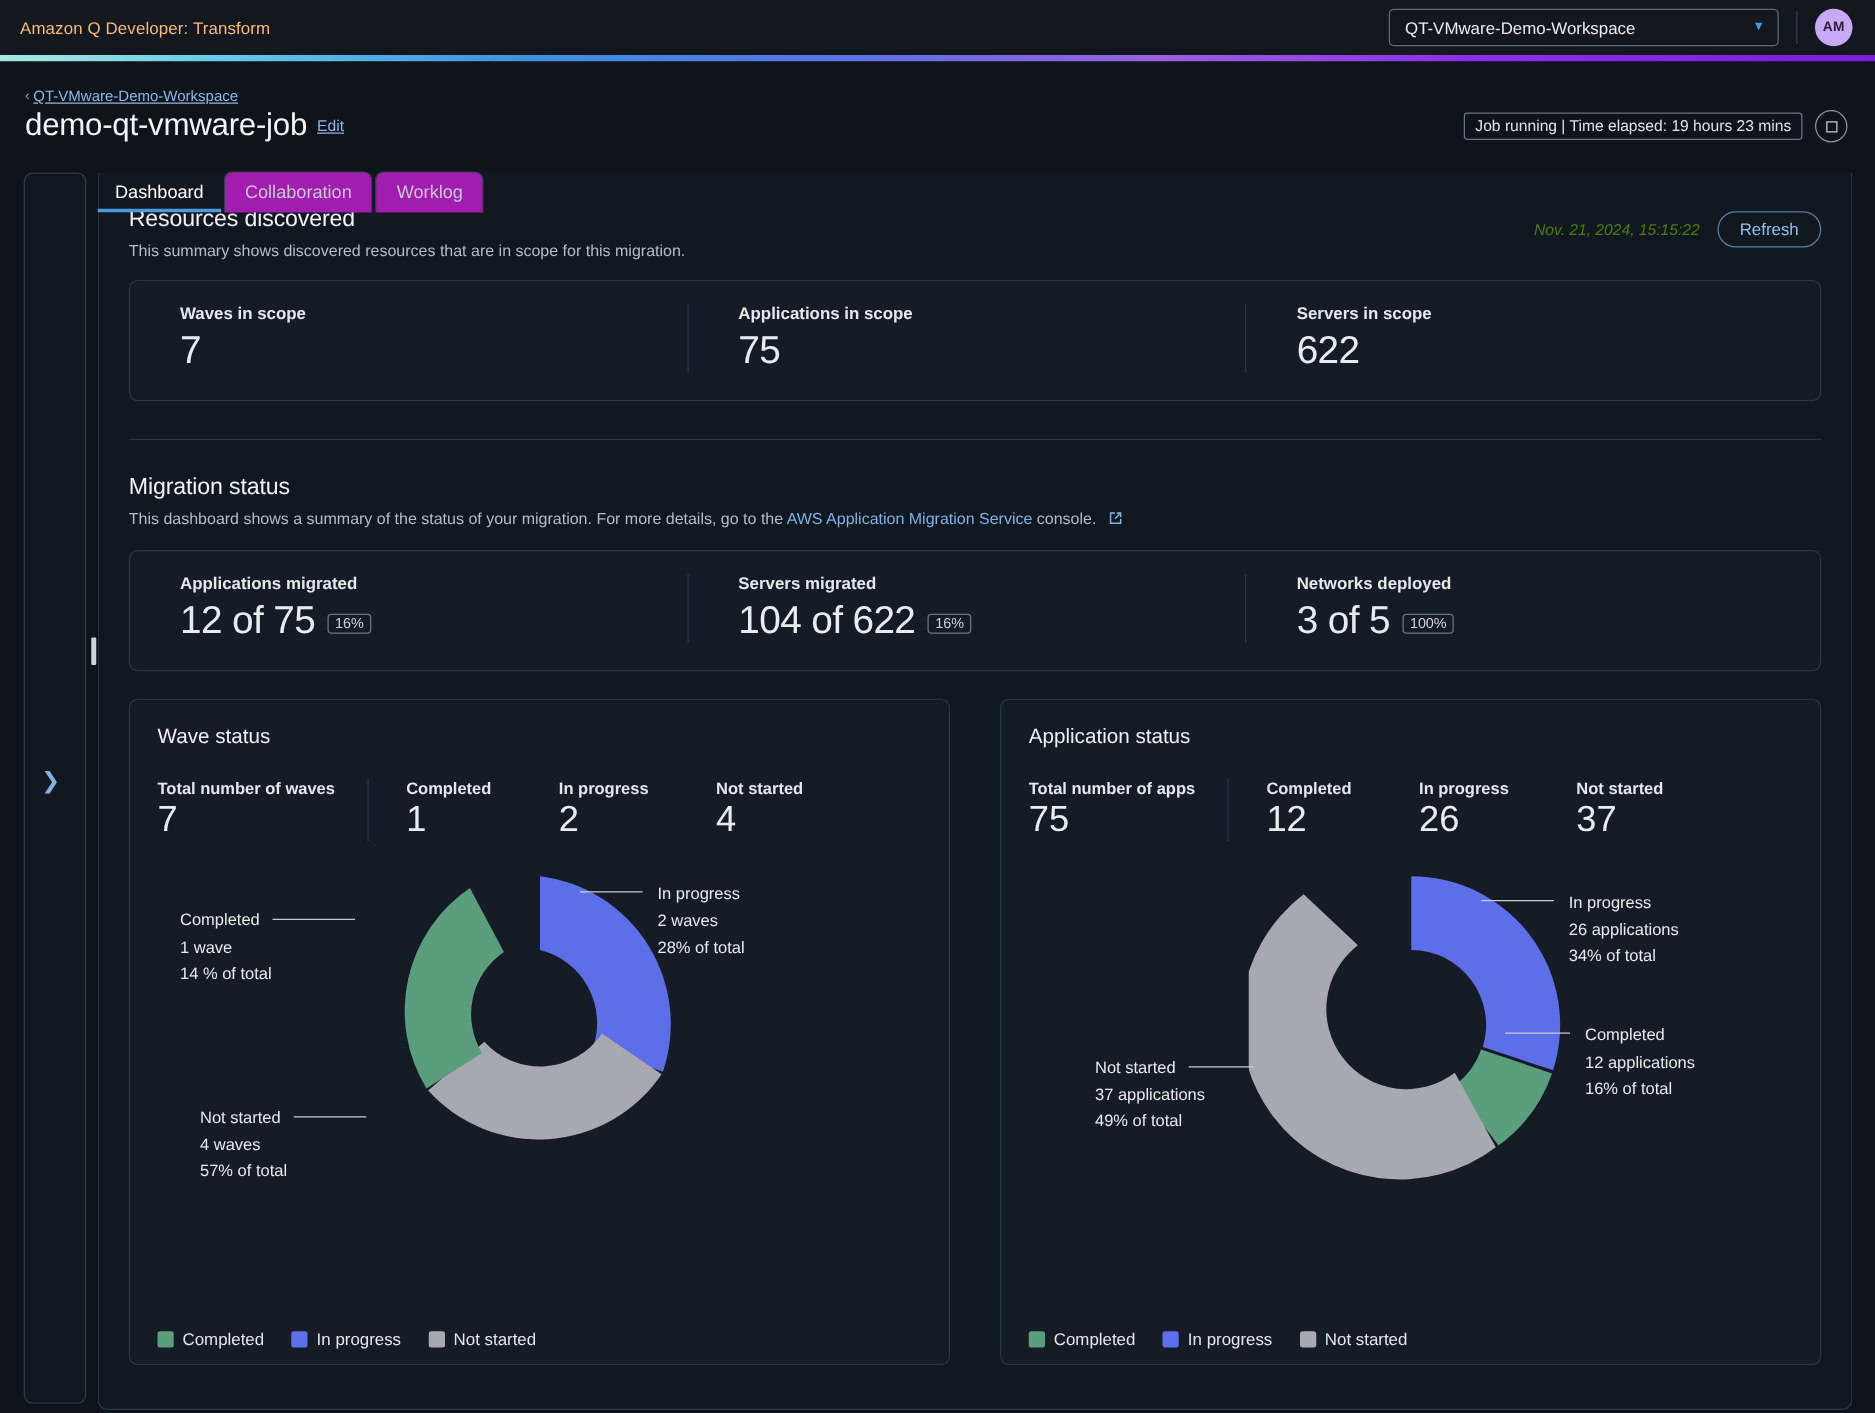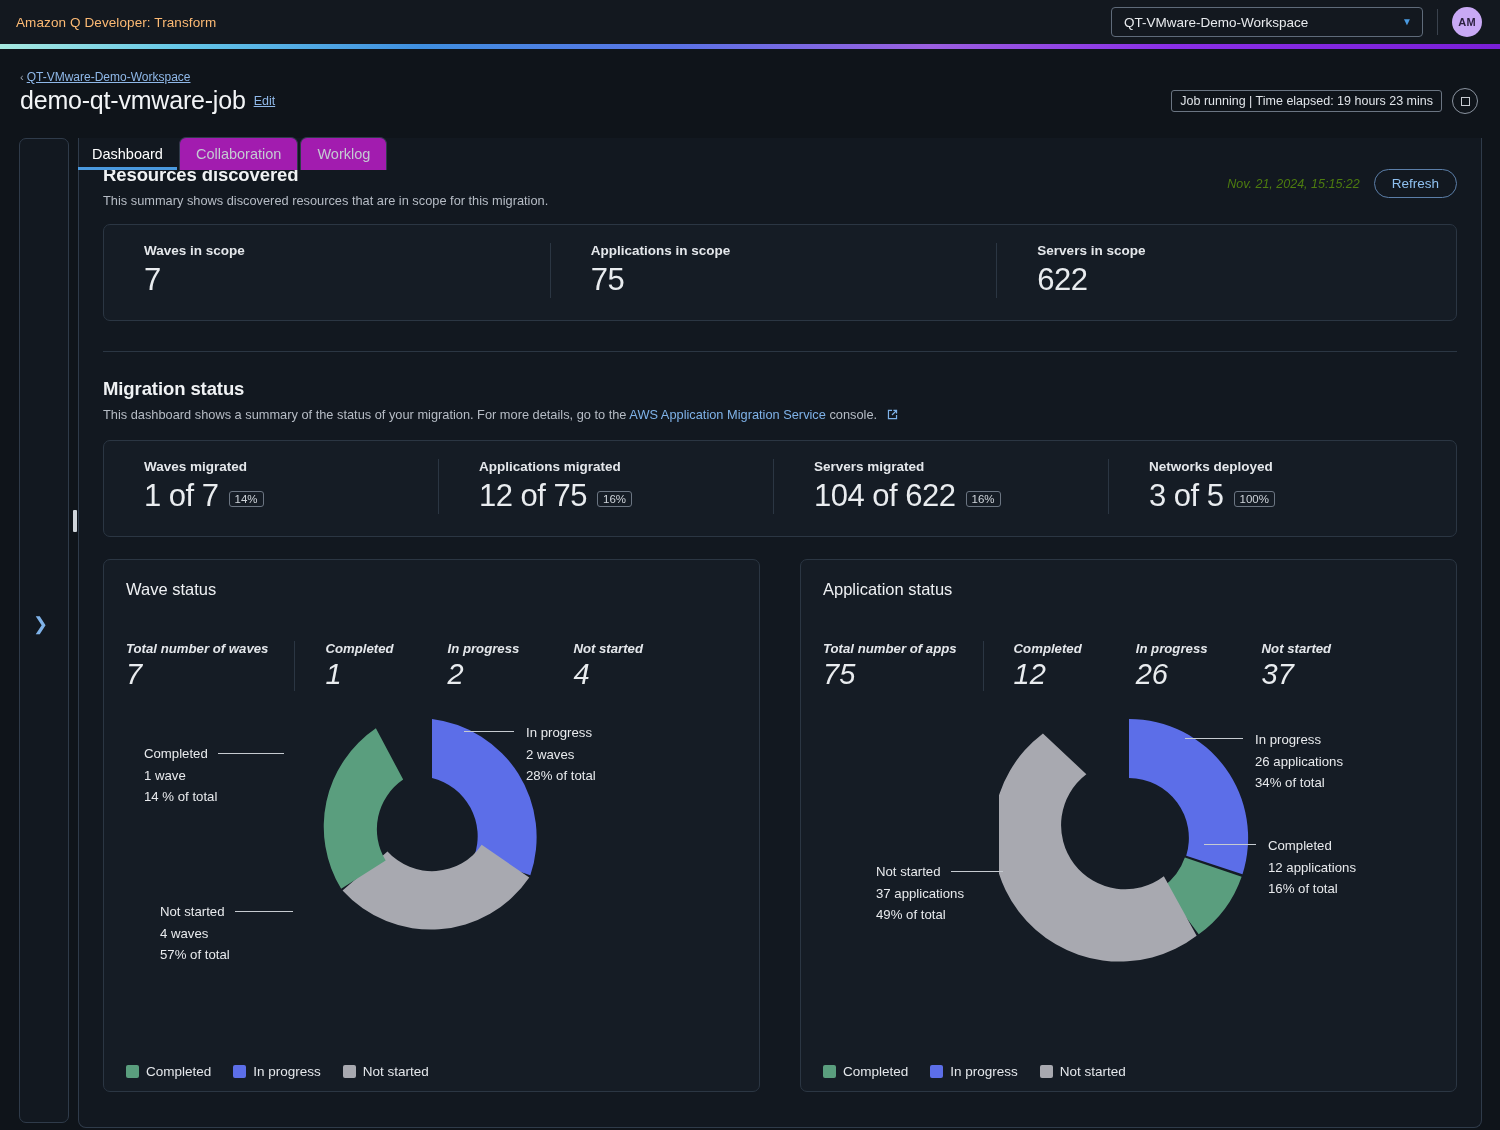--- a/index.html
+++ b/index.html
@@ -120,7 +120,7 @@
 
   
   .sec-head-row { display:flex; align-items:flex-start; justify-content:space-between; }
-  .sec-title { font-size:18.5px; color:#f0f2f4; font-weight:bold; letter-spacing:-.1px; }
+  .sec-title { font-size:18.5px; color:#f0f2f4; font-weight:normal; letter-spacing:-.1px; }
   .sec-sub { font-size:12.8px; color:#b6bcc5; margin-top:7px; }
   .sec-sub a { color:#7fb2e8; text-decoration:none; }
   .ext-icon { display:inline-block; vertical-align:-2px; margin-left:5px; }

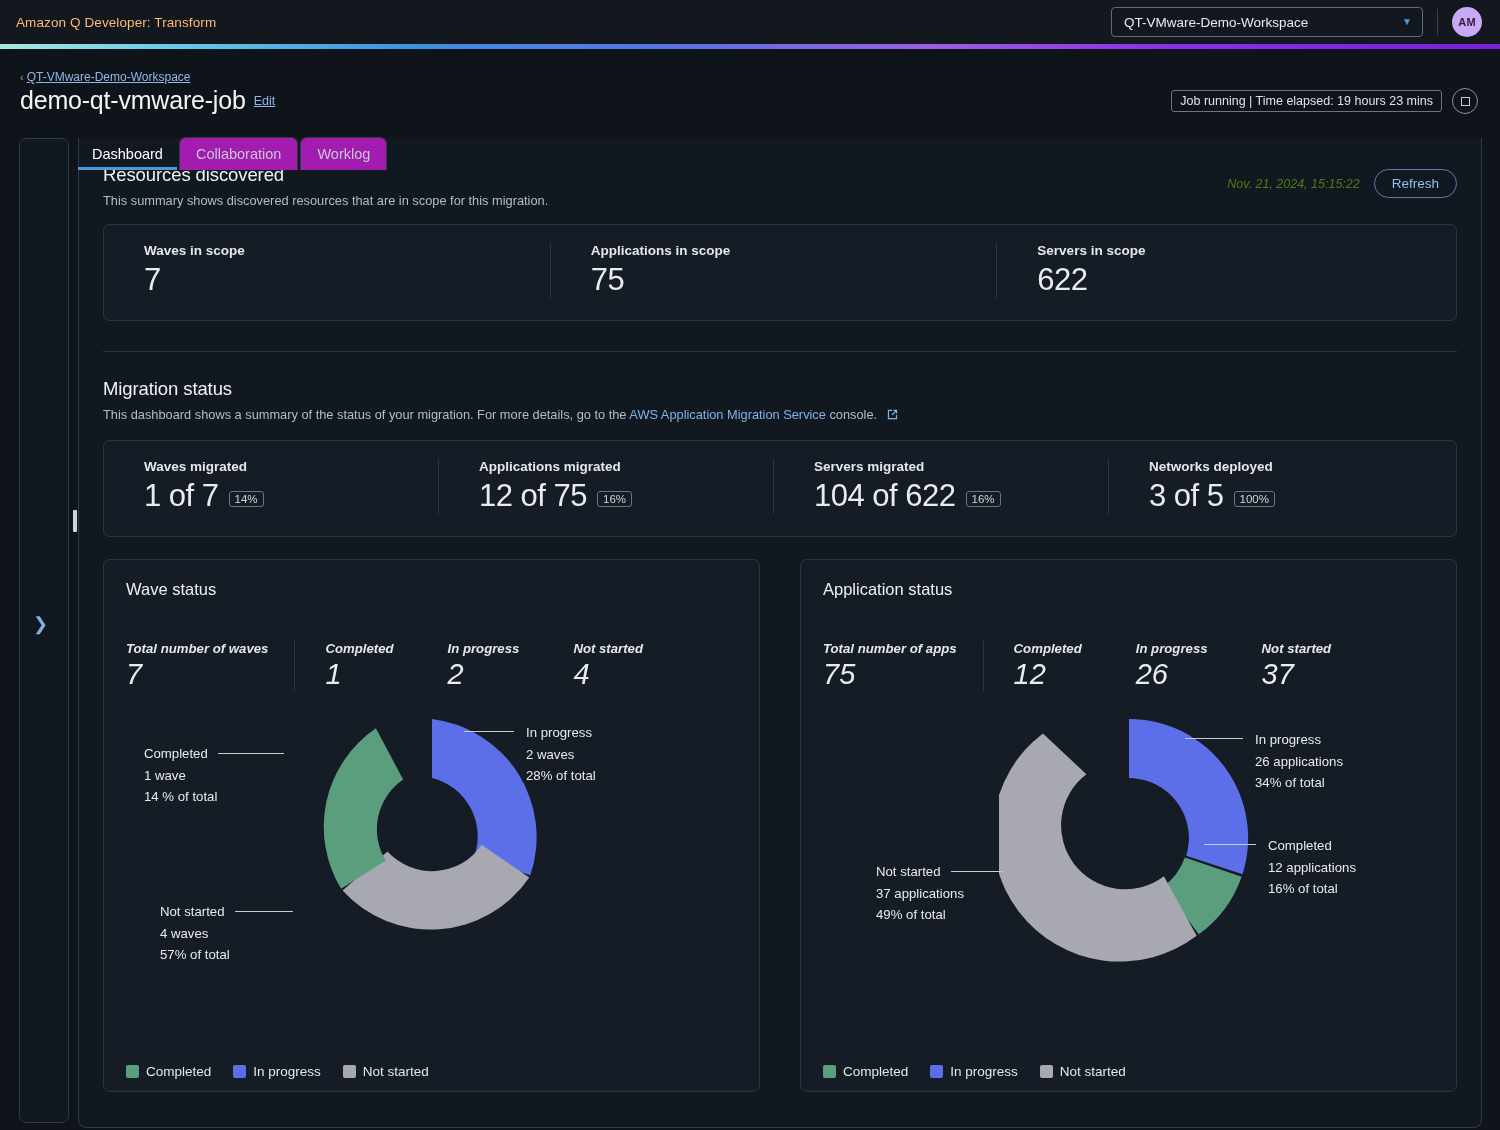--- a/index.html
+++ b/index.html
@@ -278,13 +278,6 @@
 
       <div class="stat-card">
         <div class="stat-cell">
-          <div class="stat-label">Waves migrated</div>
-          <div class="stat-value-row">
-            <span class="stat-value">1 of 7</span>
-            <span class="pct-badge">14%</span>
-          </div>
-        </div>
-        <div class="stat-cell">
           <div class="stat-label">Applications migrated</div>
           <div class="stat-value-row">
             <span class="stat-value">12 of 75</span>

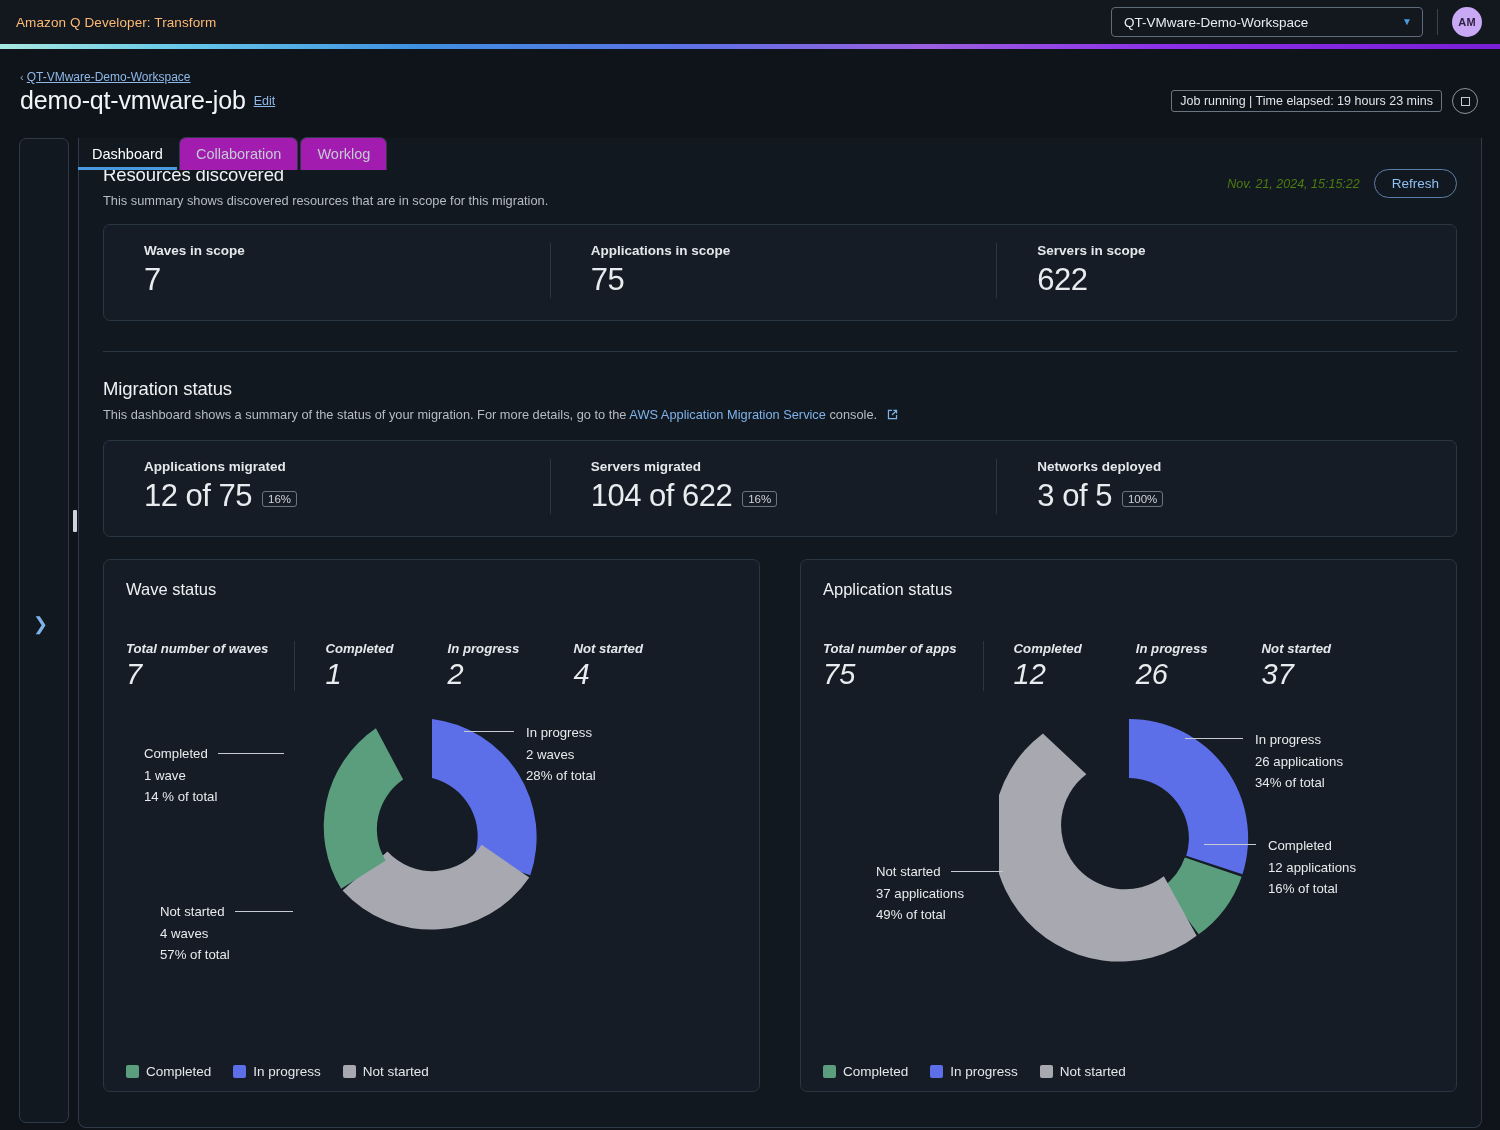--- a/index.html
+++ b/index.html
@@ -164,7 +164,7 @@
     position:relative; min-height:533px;
   }
   .chart-title { font-size:16.5px; color:#eef0f3; font-weight:400; }
-  .chart-stats { display:flex; margin-top:42px;font-style:italic; }
+  .chart-stats { display:flex; margin-top:24px; }
   .chart-stat { padding-right:22px; }
   .chart-stat.first { padding-right:26px; border-right:1px solid #2b3643; }
   .chart-stat.gap2 { padding-left:30px; }

